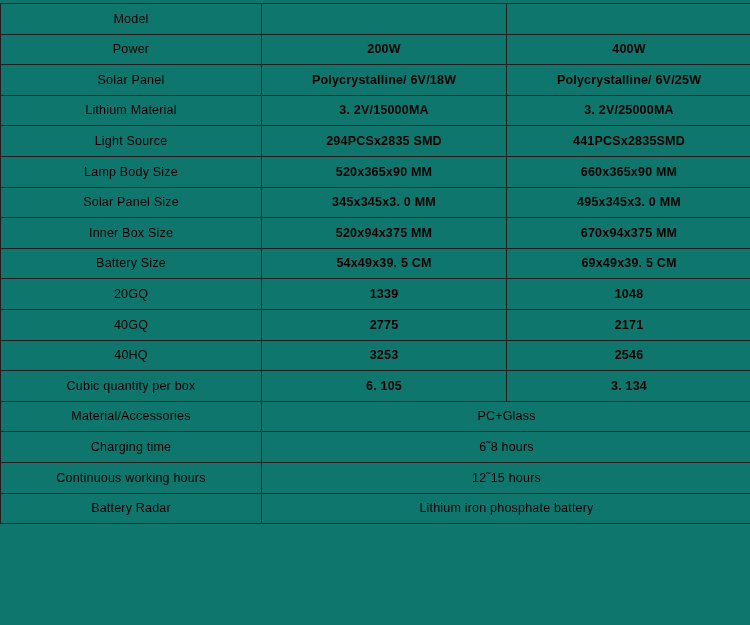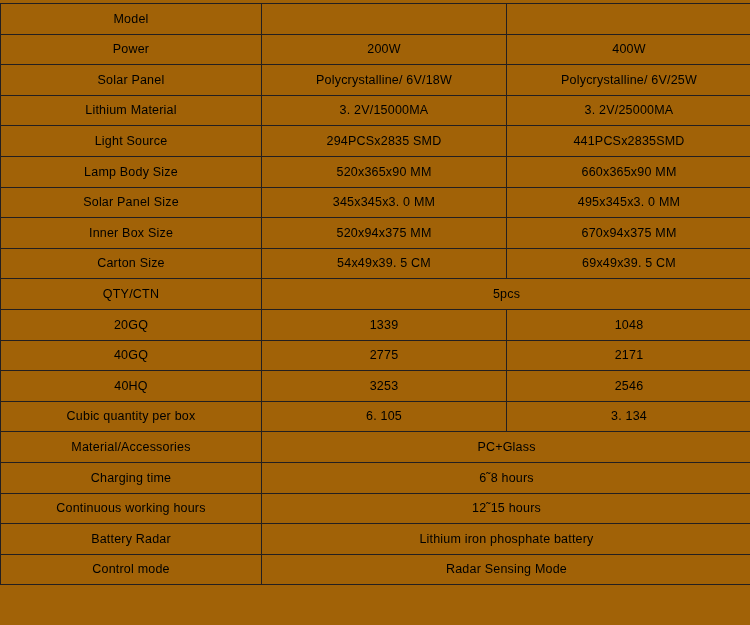--- a/index.html
+++ b/index.html
@@ -18,7 +18,7 @@
     position: relative;
     width: 750px;
     height: 625px;
-    background: #a16207;
+    background: #0f766e;
     box-sizing: border-box;
   }
   table.spec {

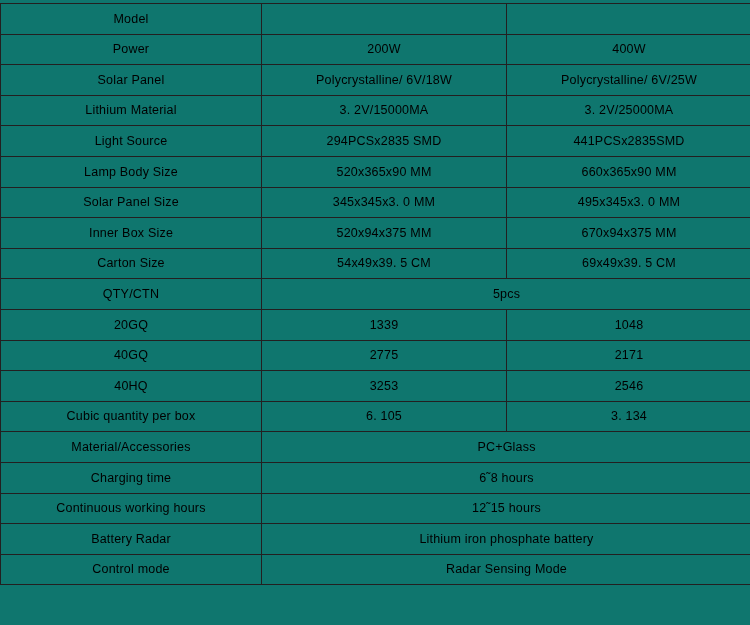--- a/index.html
+++ b/index.html
@@ -46,6 +46,7 @@
   }
   td.val {
     width: 244px;
+    font-weight: bold;
   }
   td.val-wide {
     width: 488px;

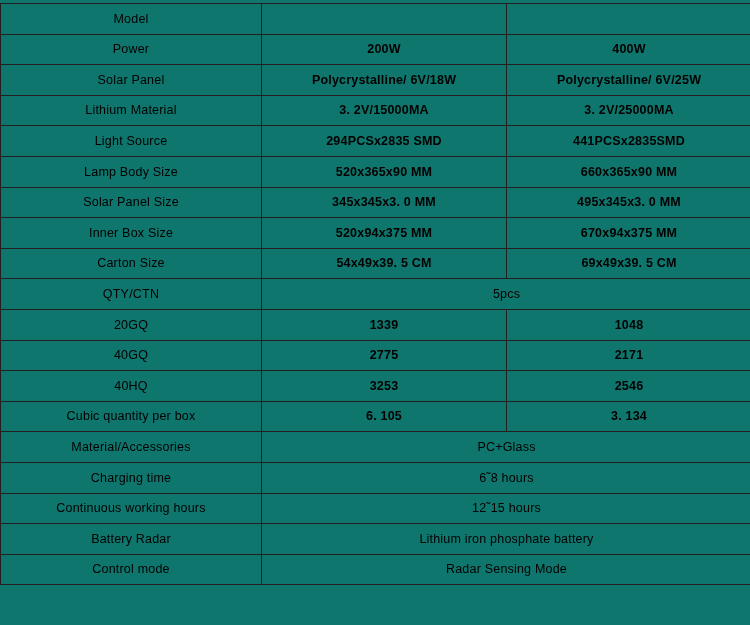--- a/index.html
+++ b/index.html
@@ -152,7 +152,7 @@
         </tr>
         <tr>
           <td class="label">
-            <span class="cell-txt">Carton Size</span>
+            <span class="cell-txt">Battery Size</span>
           </td>
           <td class="val">
             <span class="cell-txt">54x49x39. 5 CM</span>

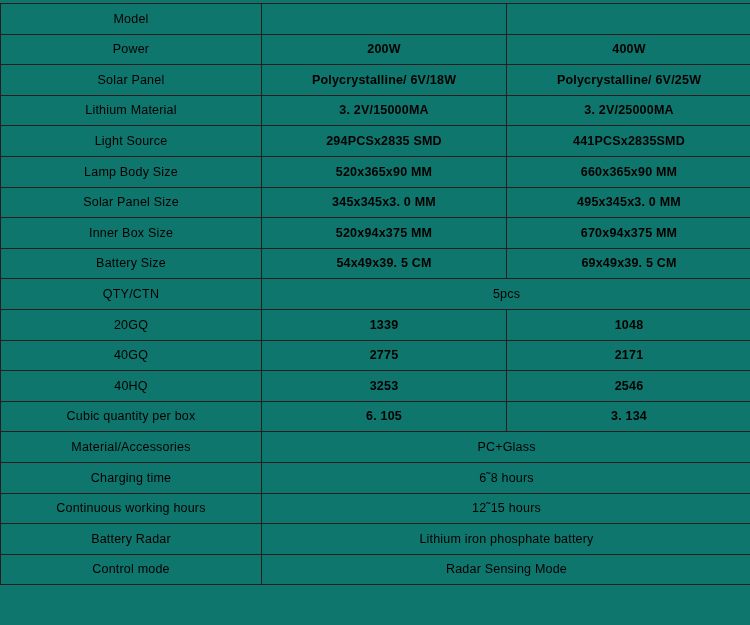--- a/index.html
+++ b/index.html
@@ -163,14 +163,6 @@
         </tr>
         <tr>
           <td class="label">
-            <span class="cell-txt">QTY/CTN</span>
-          </td>
-          <td class="val-wide" colspan="2">
-            <span class="cell-txt">5pcs</span>
-          </td>
-        </tr>
-        <tr>
-          <td class="label">
             <span class="cell-txt">20GQ</span>
           </td>
           <td class="val">

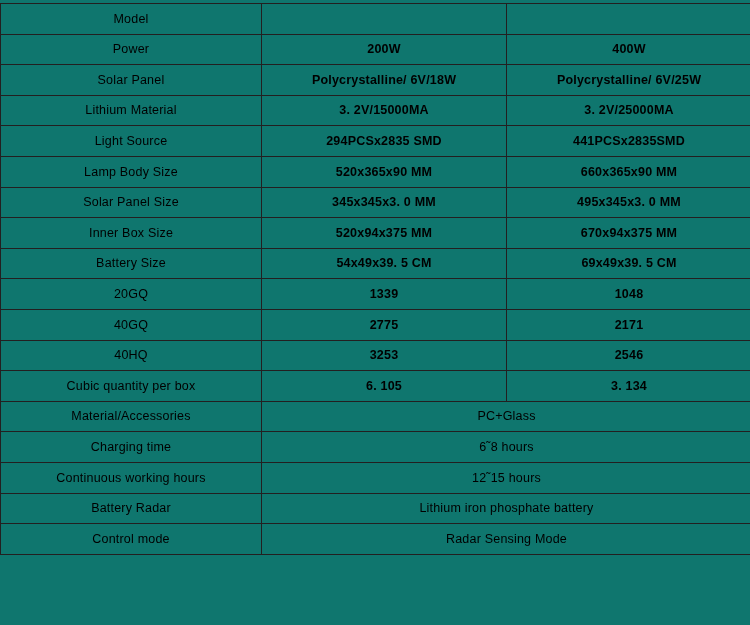--- a/index.html
+++ b/index.html
@@ -237,14 +237,6 @@
             <span class="cell-txt">Lithium iron phosphate battery</span>
           </td>
         </tr>
-        <tr>
-          <td class="label">
-            <span class="cell-txt">Control mode</span>
-          </td>
-          <td class="val-wide" colspan="2">
-            <span class="cell-txt">Radar Sensing Mode</span>
-          </td>
-        </tr>
       </tbody>
   </table>
 </div>

